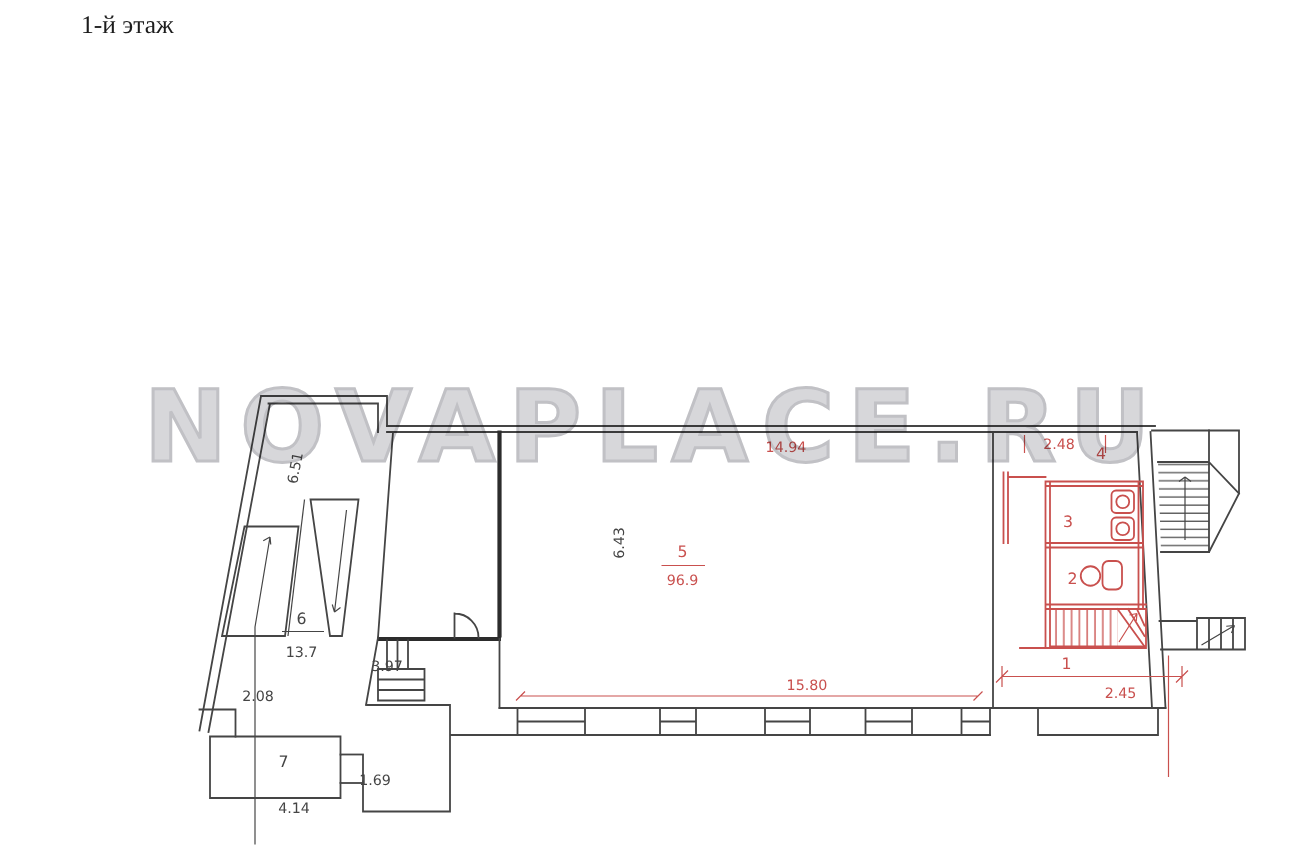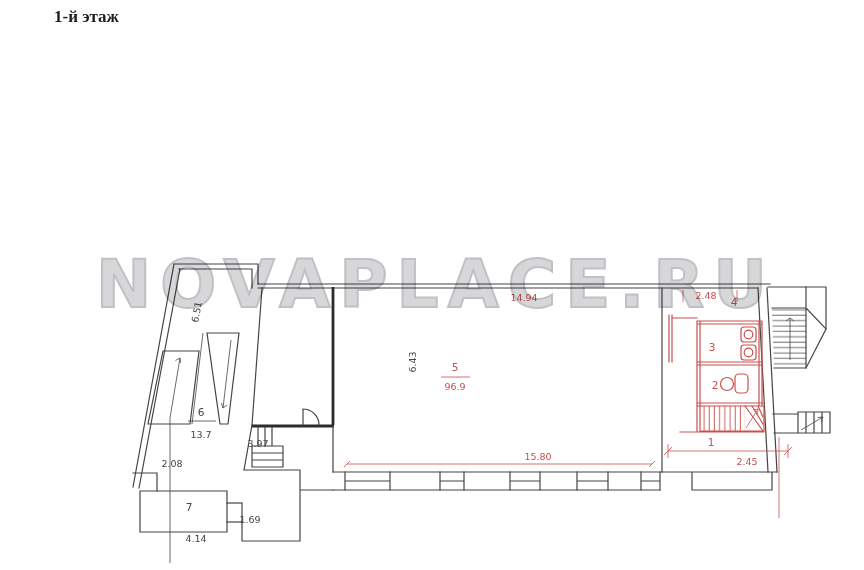--- a/index.html
+++ b/index.html
@@ -6,7 +6,7 @@
   #stage{position:relative;width:864px;height:570px;background:#ffffff;overflow:hidden;
          font-family:"Liberation Sans",sans-serif;}
   #hdr{position:absolute;left:54px;top:6px;color:#1d1d1d;
-       font-family:"Liberation Serif",serif;font-size:17px;line-height:1.28;font-weight:bold;}
+       font-family:"Liberation Serif",serif;font-size:17px;line-height:1.28;}
   #wm{position:absolute;left:96px;top:246px;width:672px;text-align:center;white-space:nowrap;
       font-family:"DejaVu Sans",sans-serif;font-weight:bold;font-size:66px;letter-spacing:9px;
       color:var(--watermark_fill,#d4d4d8);-webkit-text-stroke:2px var(--watermark_stroke,#bcbcc1);

